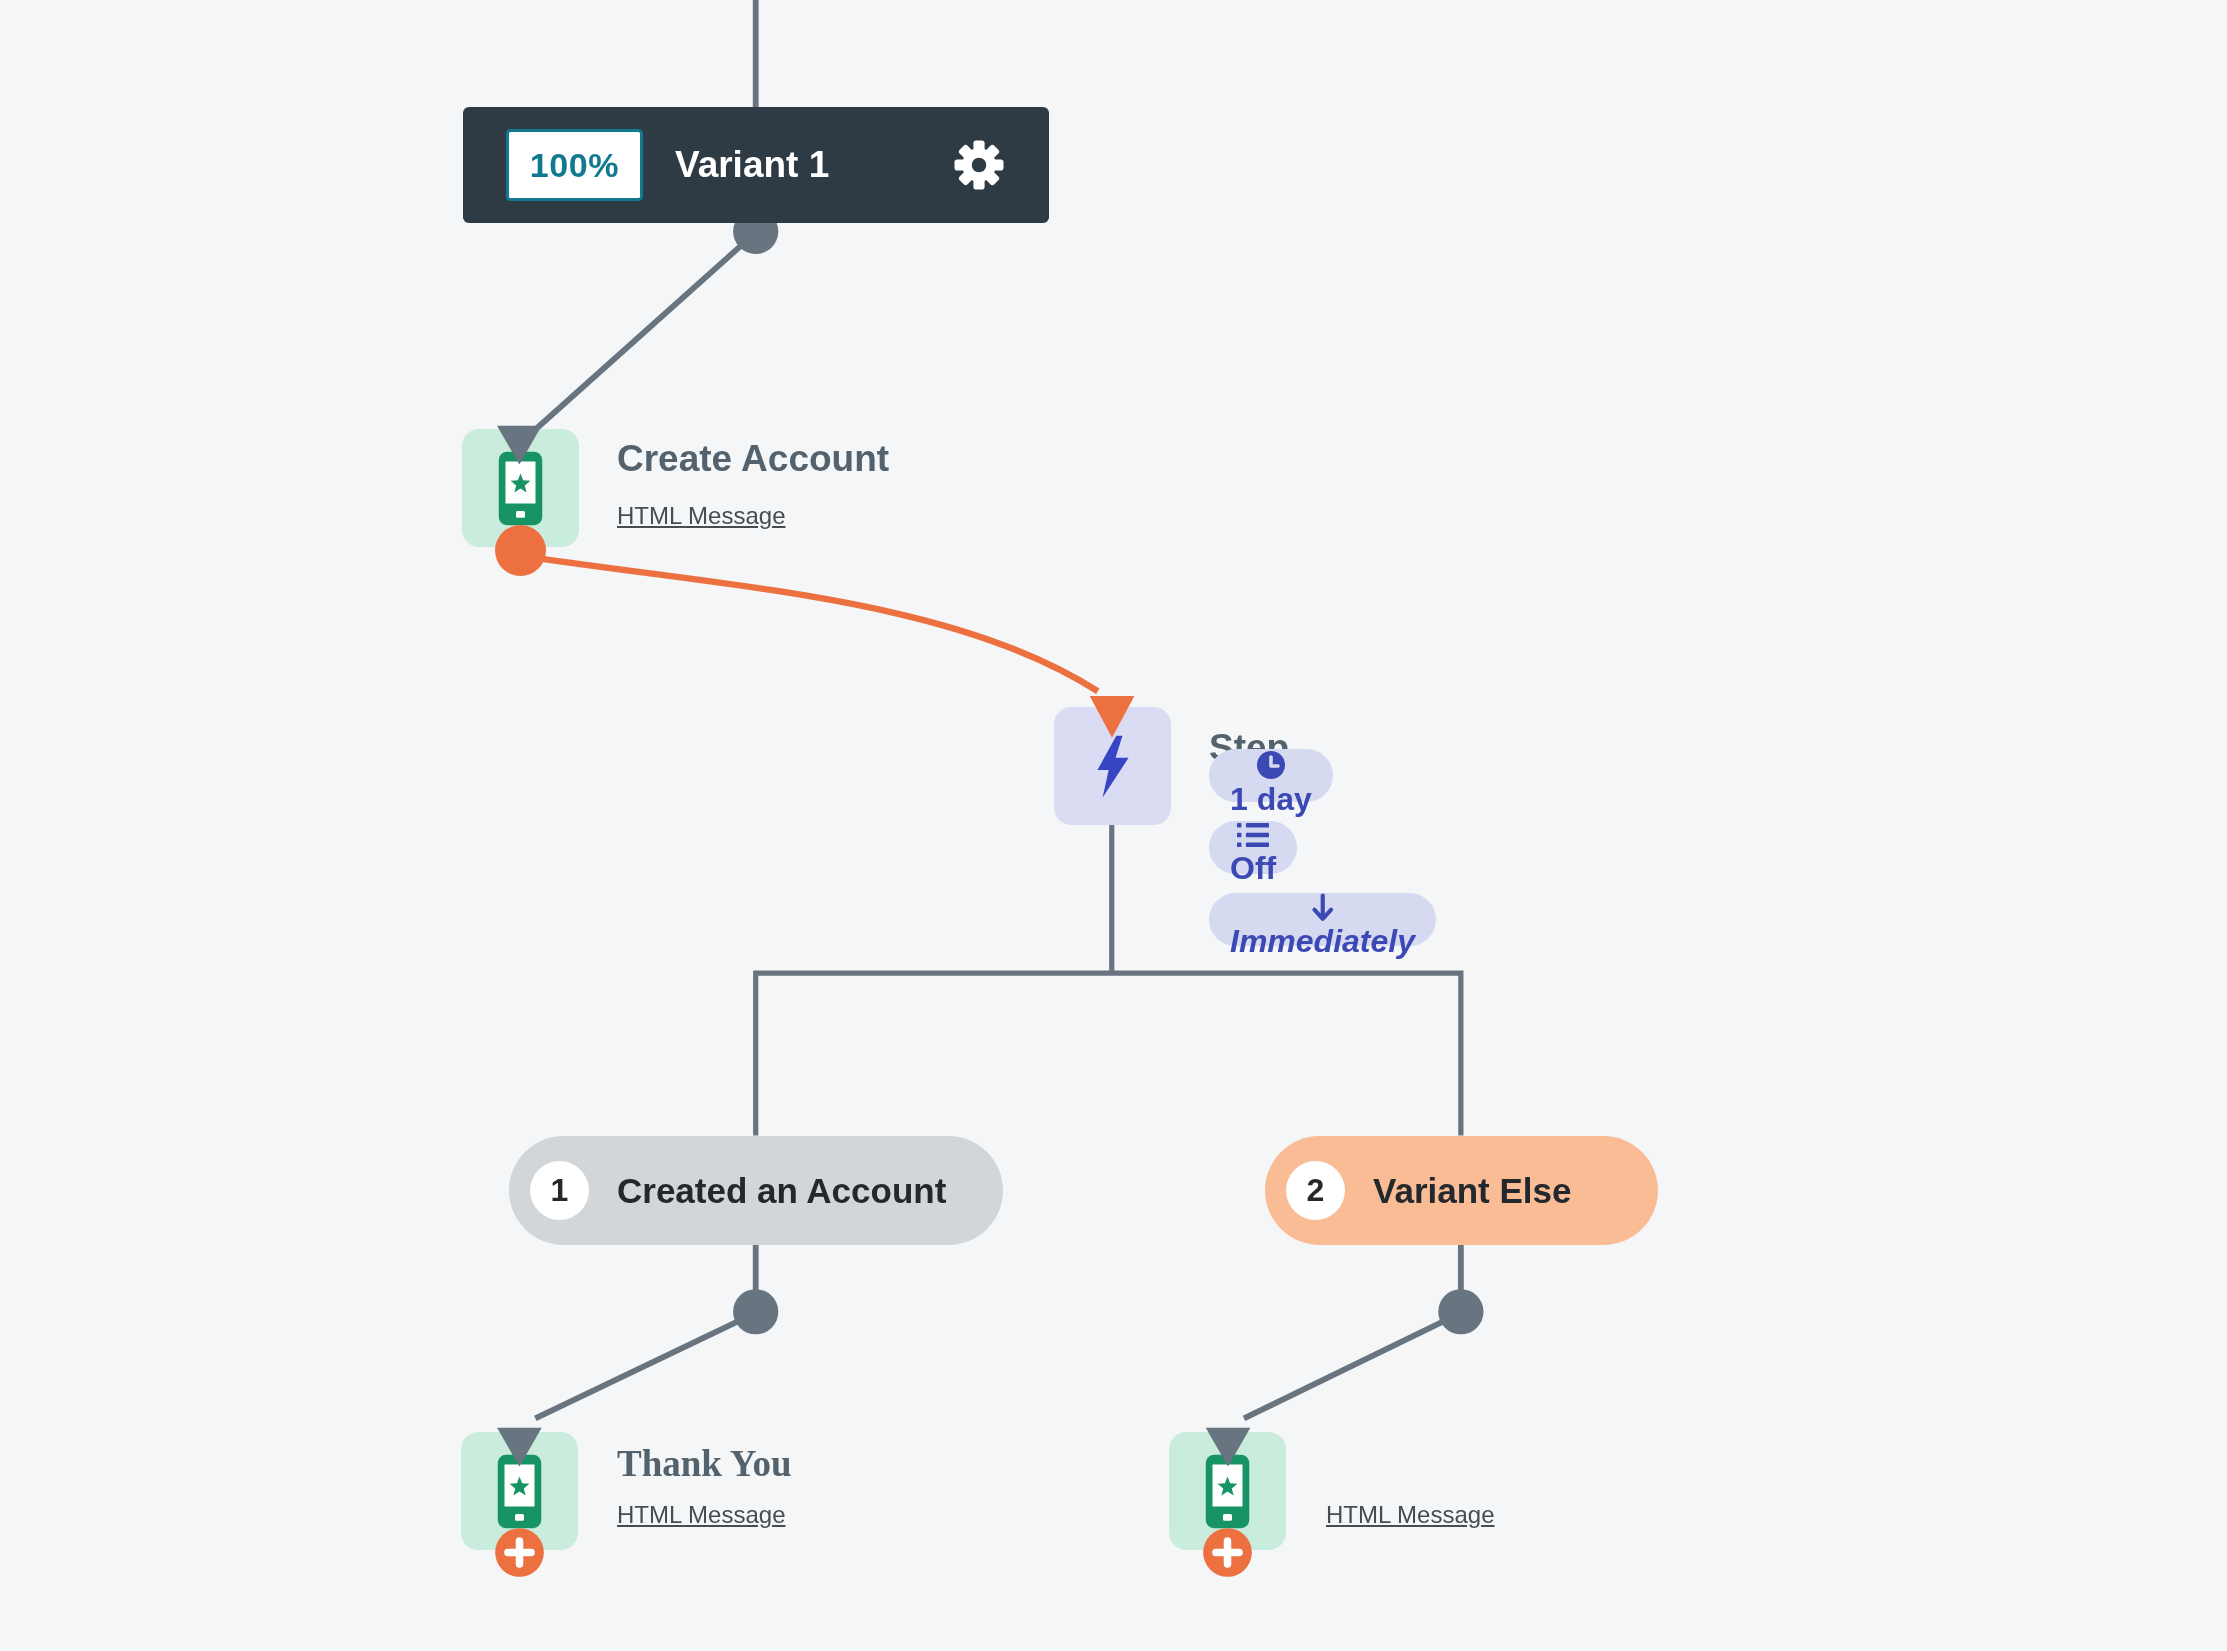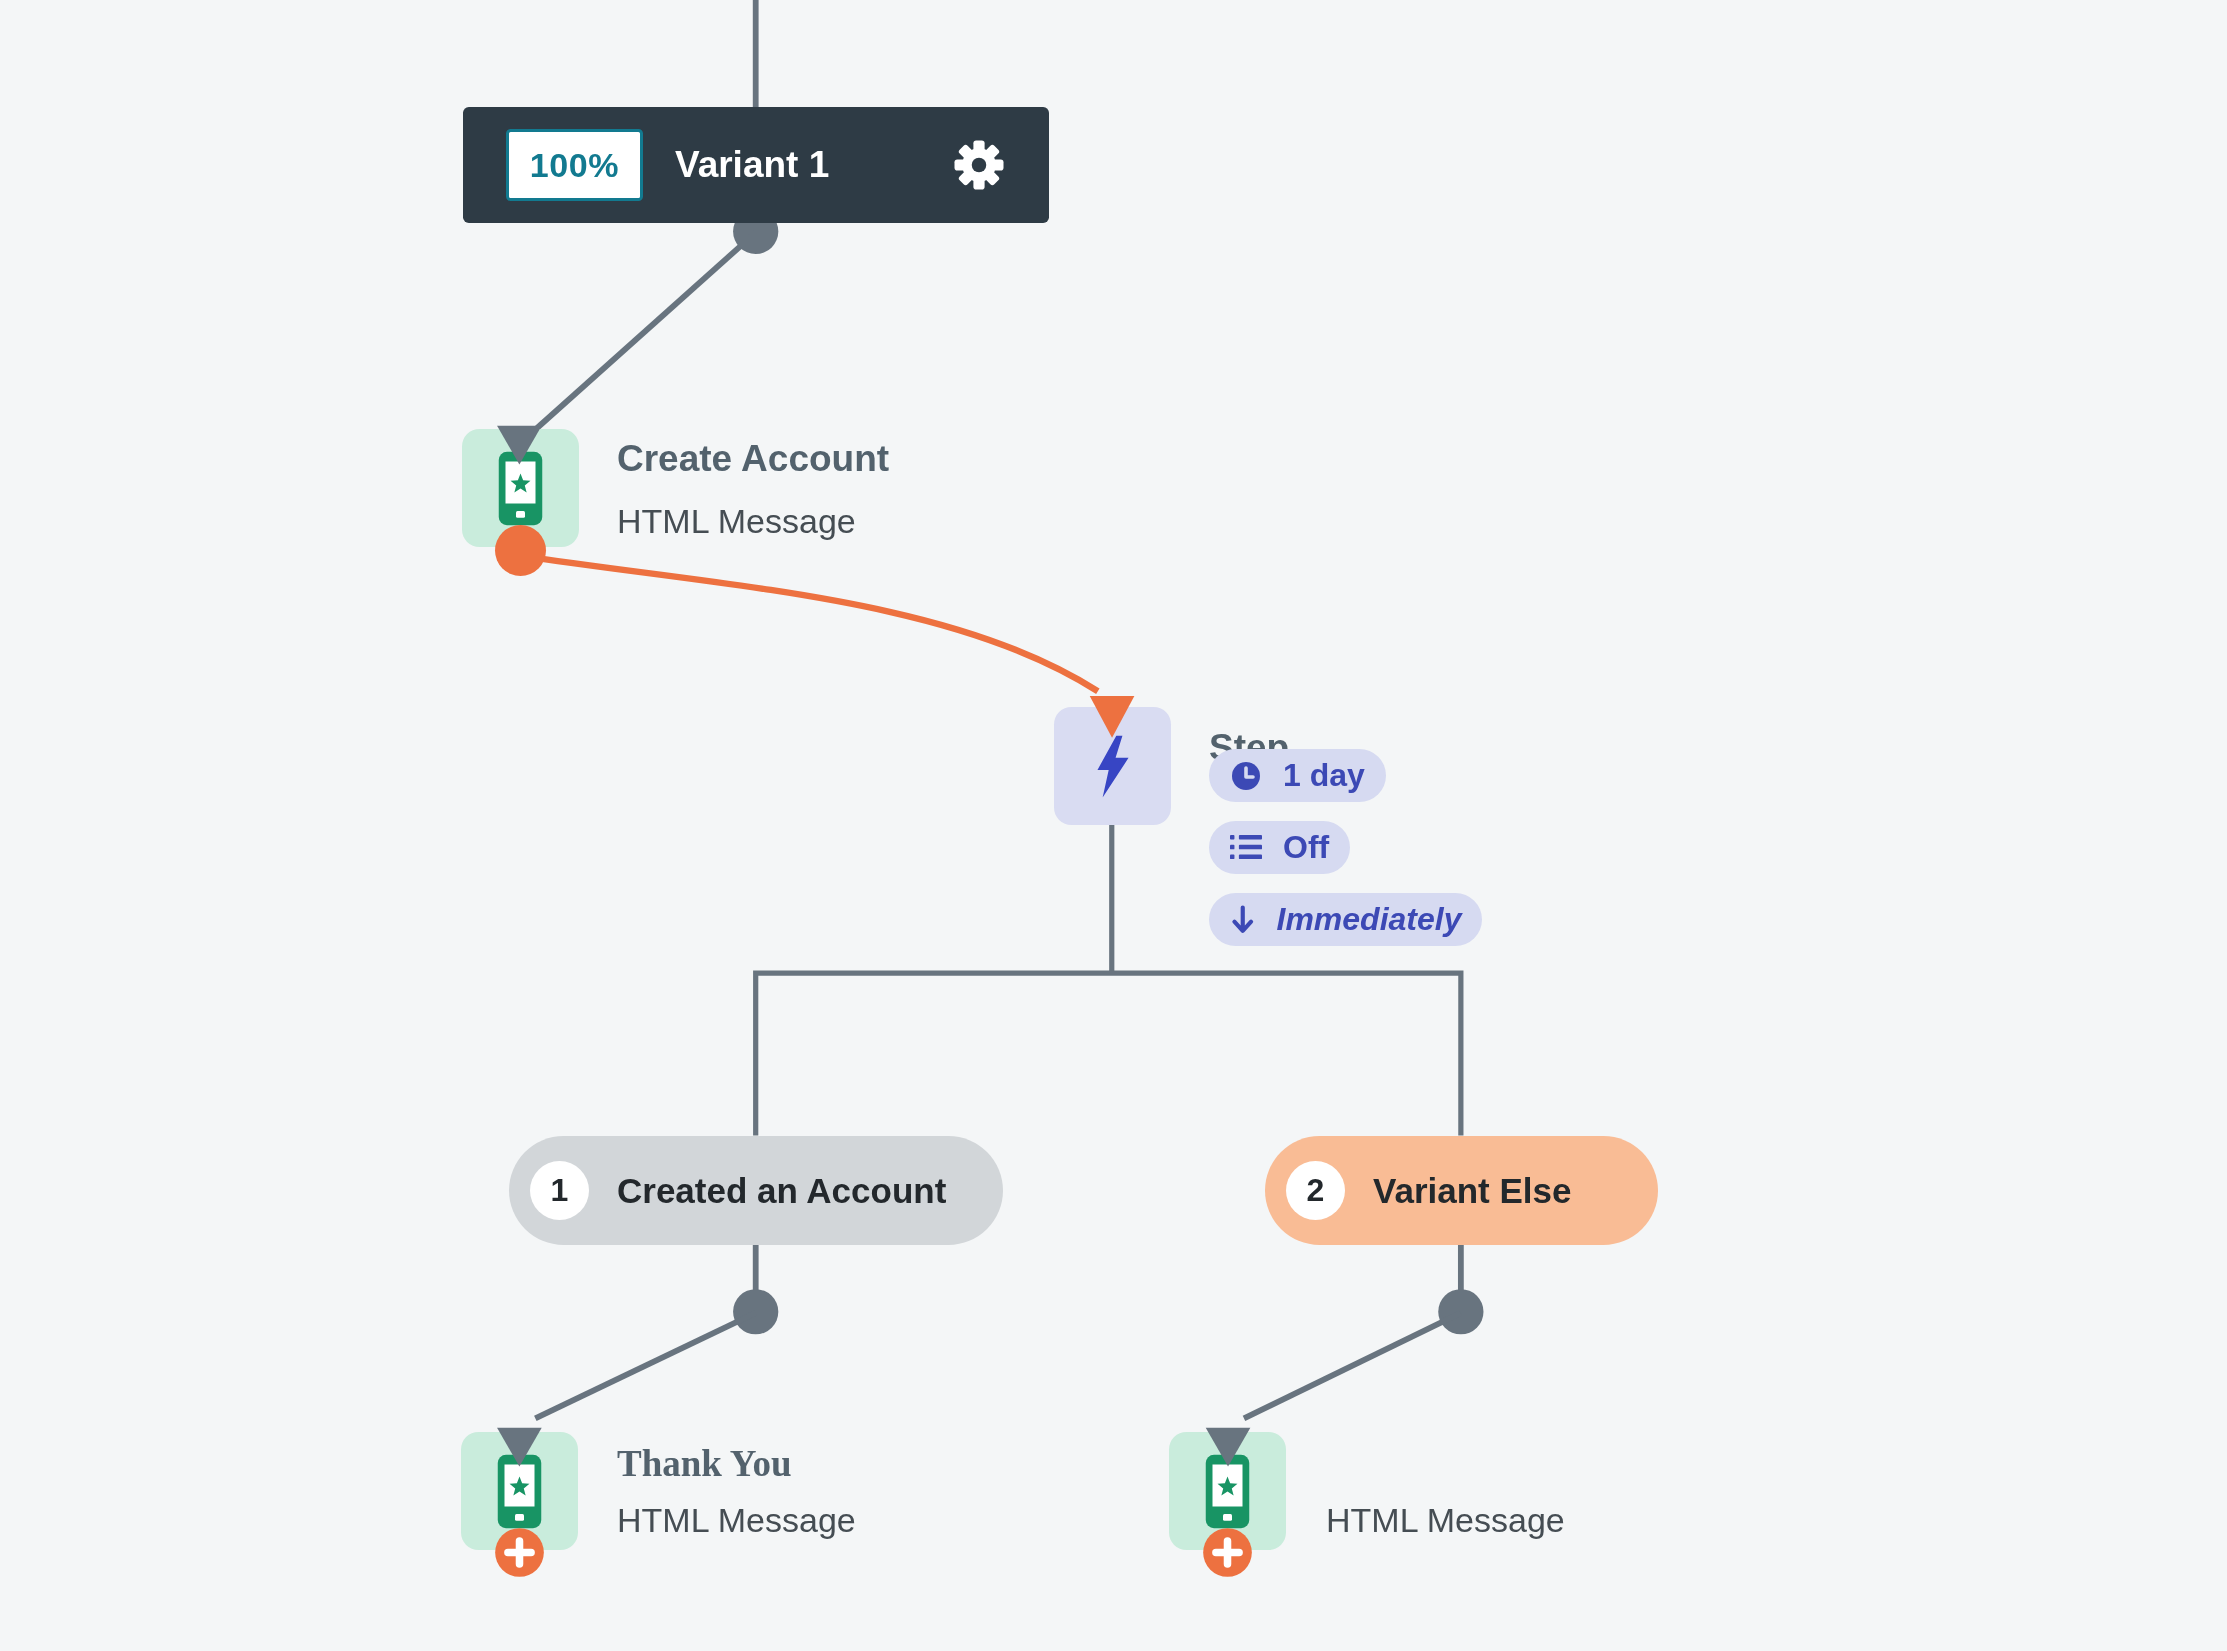--- a/index.html
+++ b/index.html
@@ -35,7 +35,7 @@
   .icon-box.mint{background:var(--mint,#c9ecdc);}
   .icon-box.lavender{background:var(--step-box-bg,#d9dcf2);}
   .node-title{position:absolute;font-size:37px;font-weight:700;color:var(--node-title,#53626d);white-space:nowrap;}
-  .node-sub{position:absolute;font-size:34px;font-weight:400;color:var(--node-subtitle,#454d53);white-space:nowrap;}
+  .node-sub{position:absolute;font-size:24px;font-weight:400;color:var(--node-subtitle,#454d53);white-space:nowrap;text-decoration:underline;}
 
   .out-dot-orange{
     position:absolute;width:51px;height:51px;border-radius:50%;

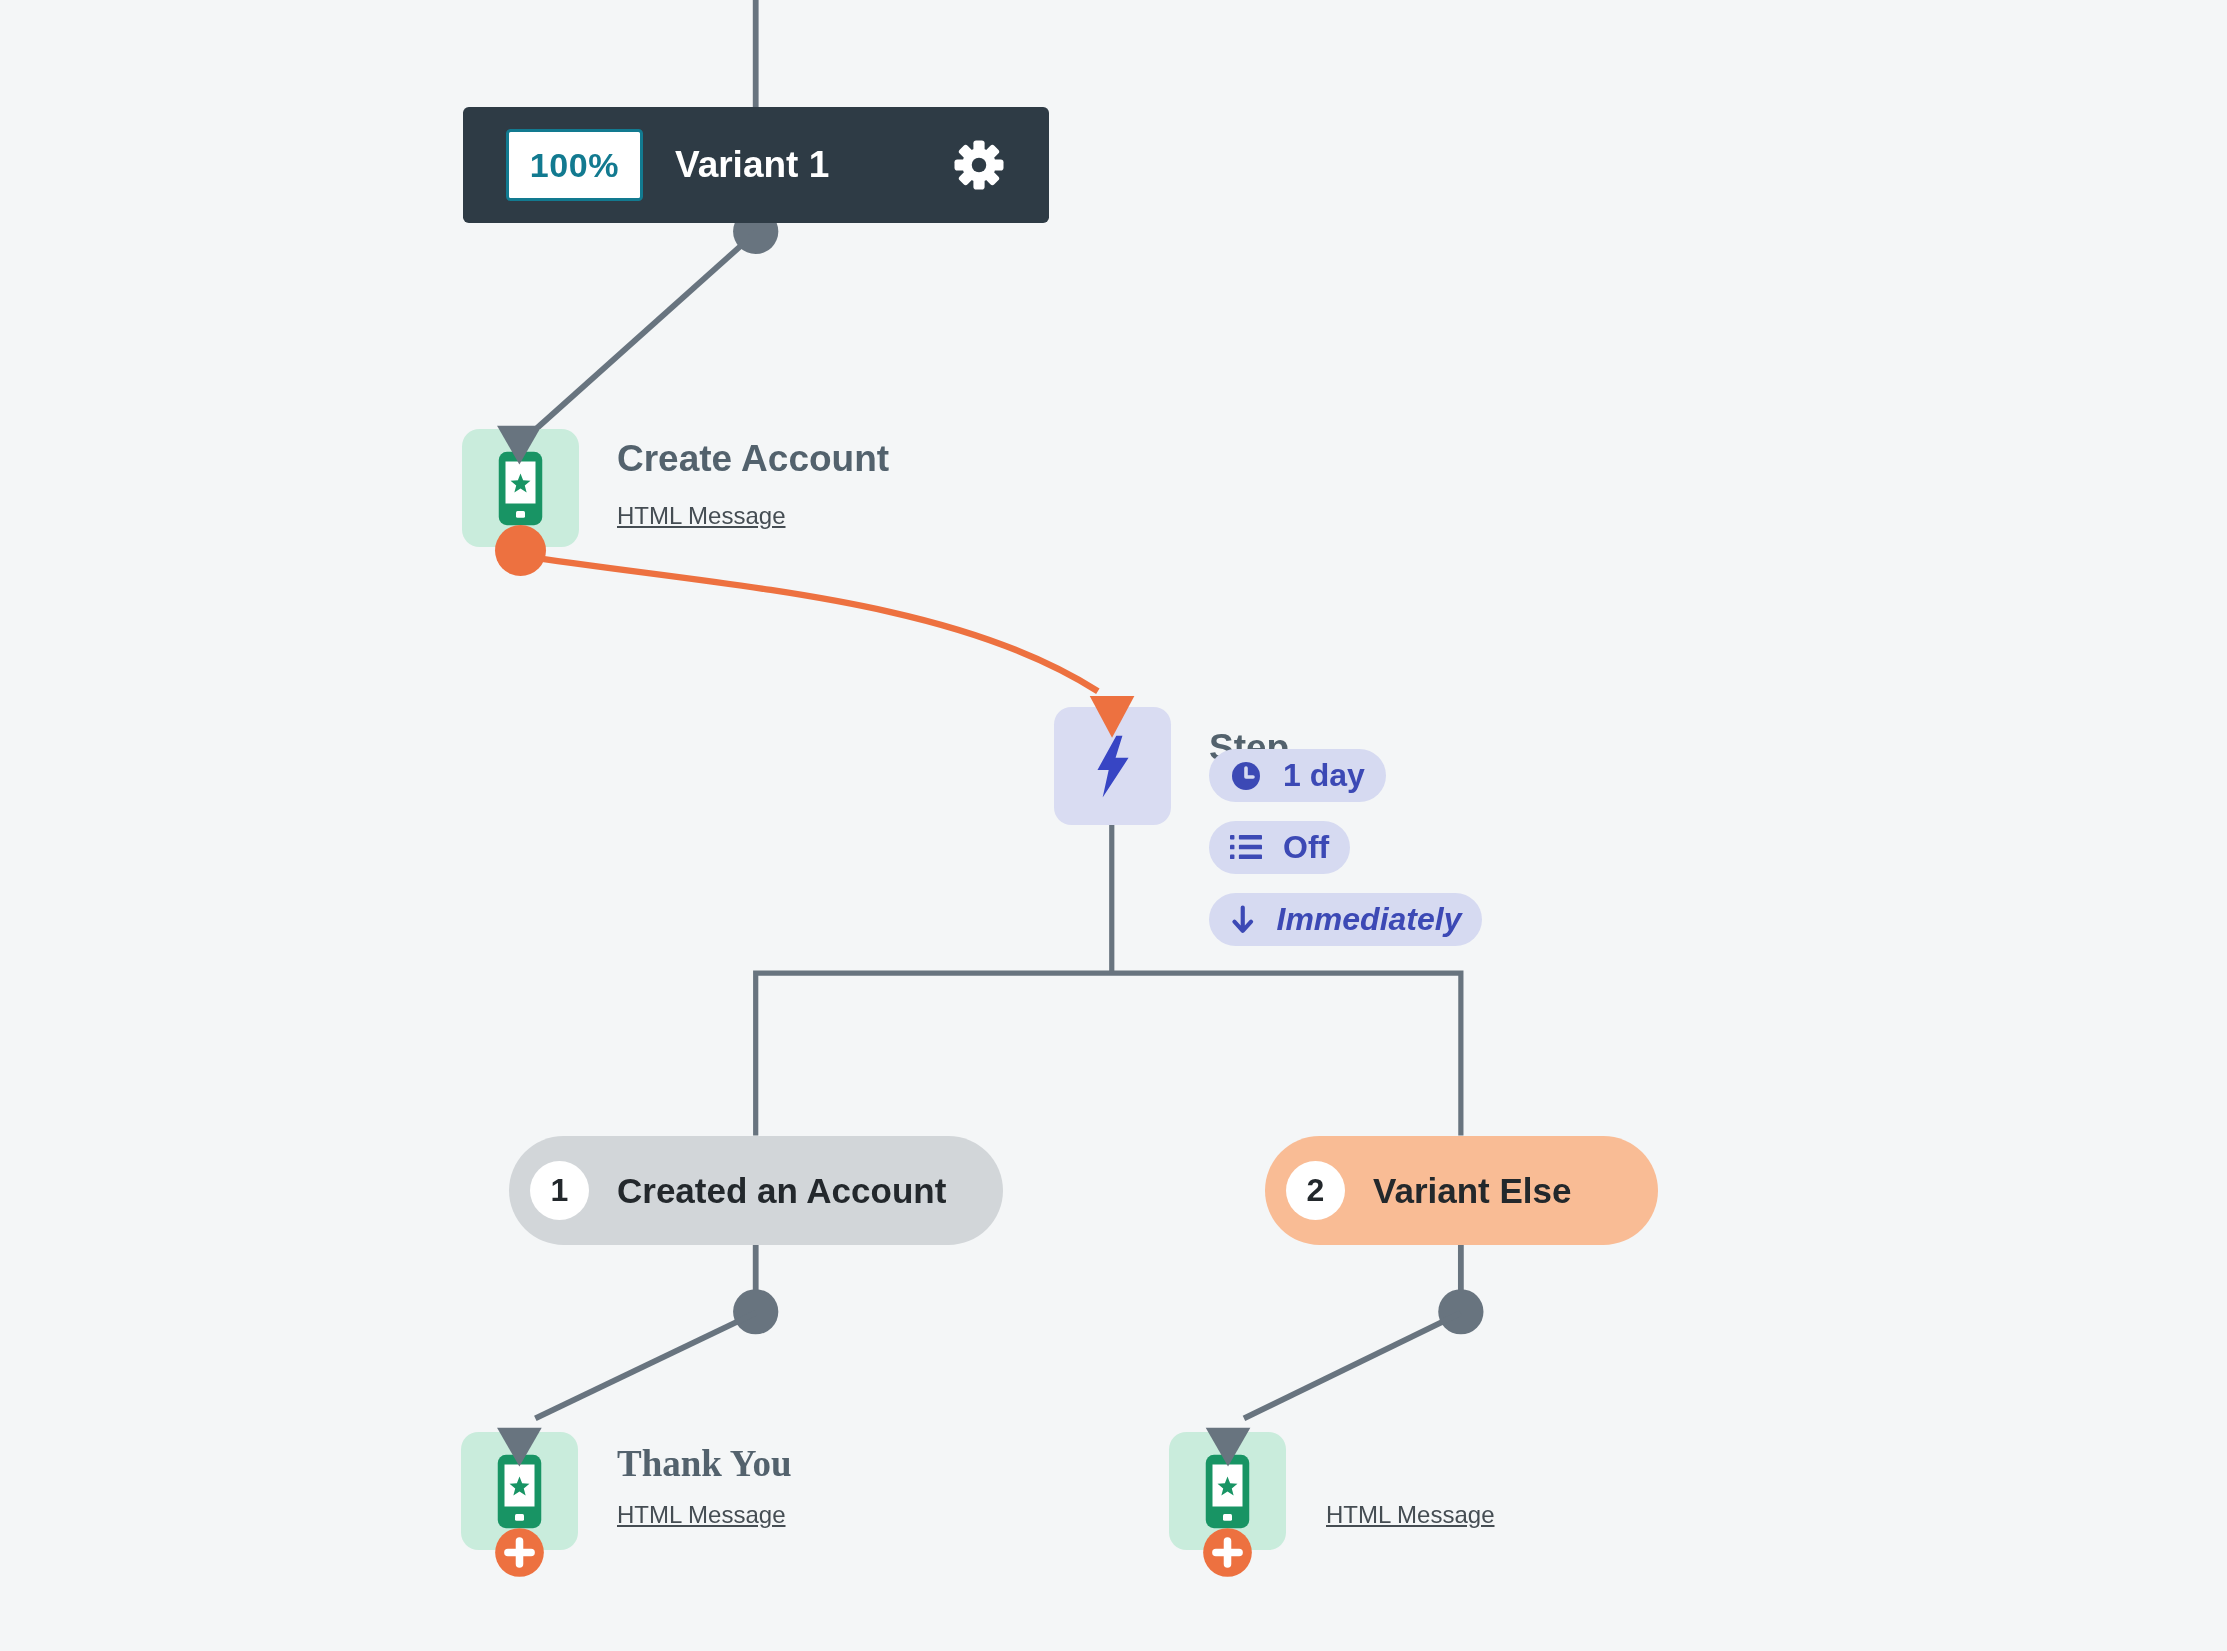--- a/index.html
+++ b/index.html
@@ -47,7 +47,7 @@
   .chip{
     position:absolute;height:53px;border-radius:27px;
     background:var(--step-chip-bg,#d6daf1);
-    display:inline-flex;align-items:center;gap:21px;padding:0 21px;box-sizing:border-box;
+    display:inline-flex;align-items:center;gap:0;padding:0 21px;box-sizing:border-box;flex-direction:column;
   }
   .chip .chip-label{font-size:32px;font-weight:700;color:var(--indigo,#3c49b5);white-space:nowrap;}
   .chip svg{flex:0 0 auto;}

